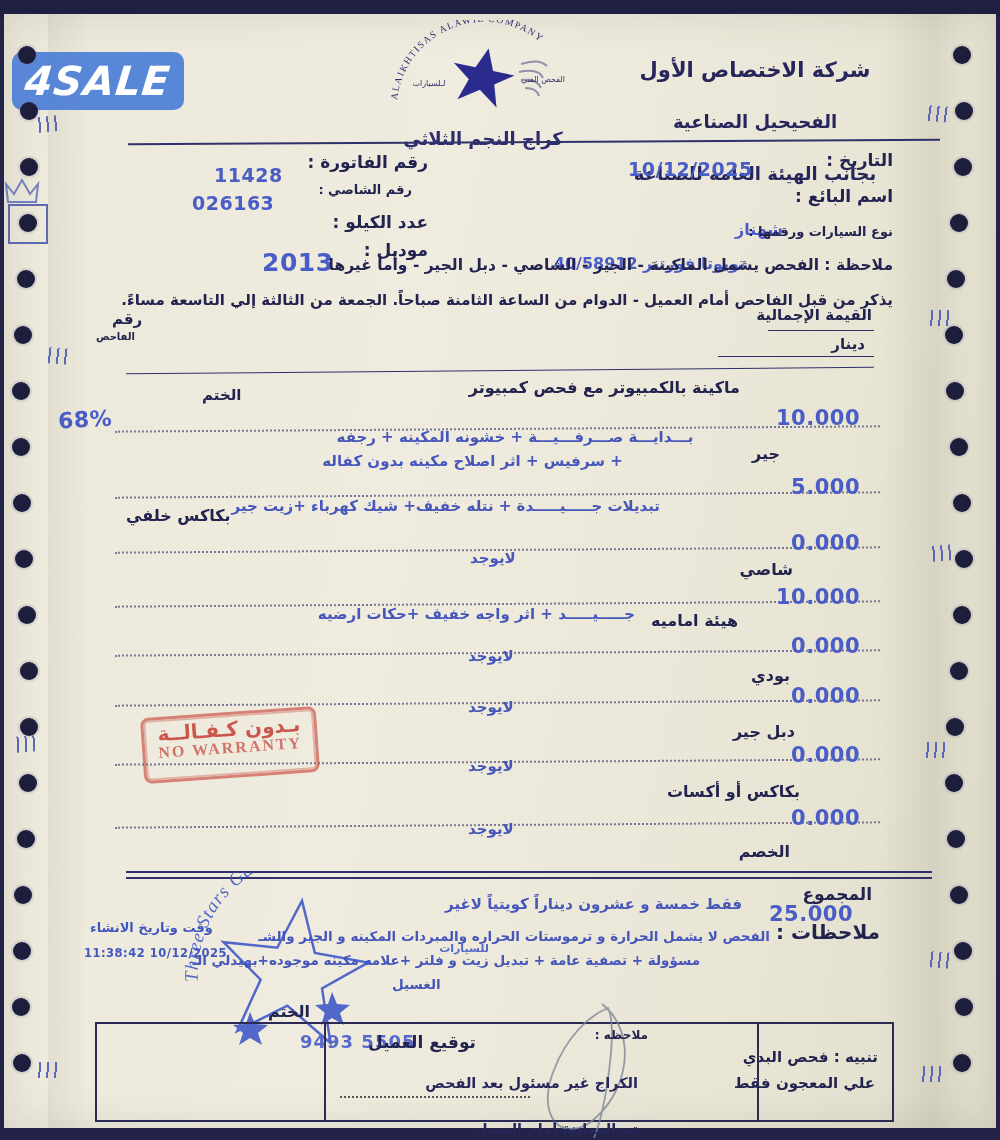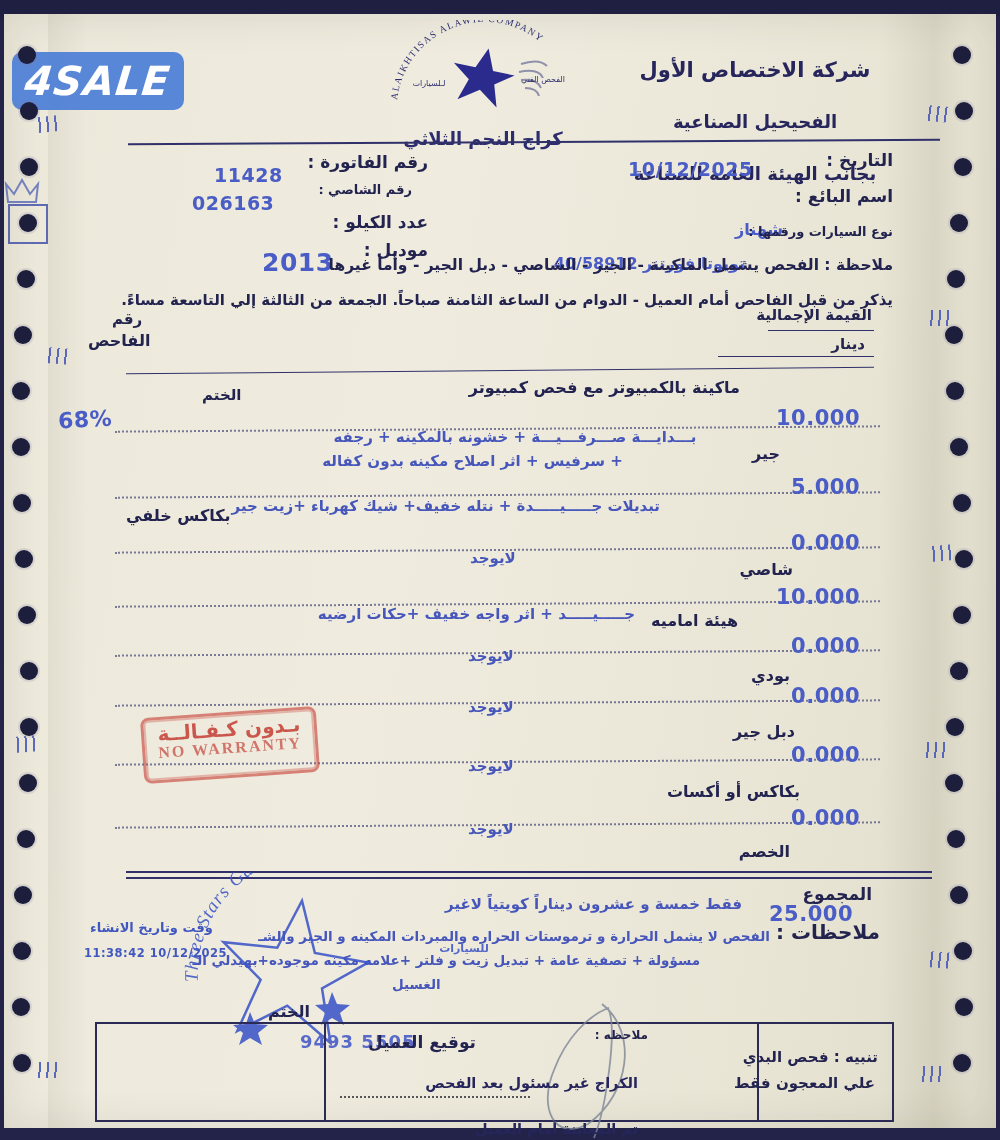--- a/index.html
+++ b/index.html
@@ -93,7 +93,7 @@
   <div class="lbl" style="right:135px;top:335px;font-size:15px;">دينار</div>
   <div class="solidline" style="left:718px;top:356px;width:156px;border-top-width:1.5px;"></div>
   <div class="lbl" style="left:112px;top:310px;font-size:15px;">رقم</div>
-  <div class="lbl" style="left:88px;top:331px;font-size:16px;">الفاحص</div>
+  <div class="lbl" style="left:96px;top:331px;font-size:10px;">الفاحص</div>
   <div class="solidline" style="left:126px;top:370px;width:748px;transform:rotate(-.5deg);border-top-width:1.5px;"></div>
   <div class="lbl" style="right:260px;top:378px;font-size:16px;">ماكينة بالكمبيوتر مع فحص كمبيوتر</div>
   <div class="lbl" style="left:202px;top:386px;font-size:15px;">الختم</div>

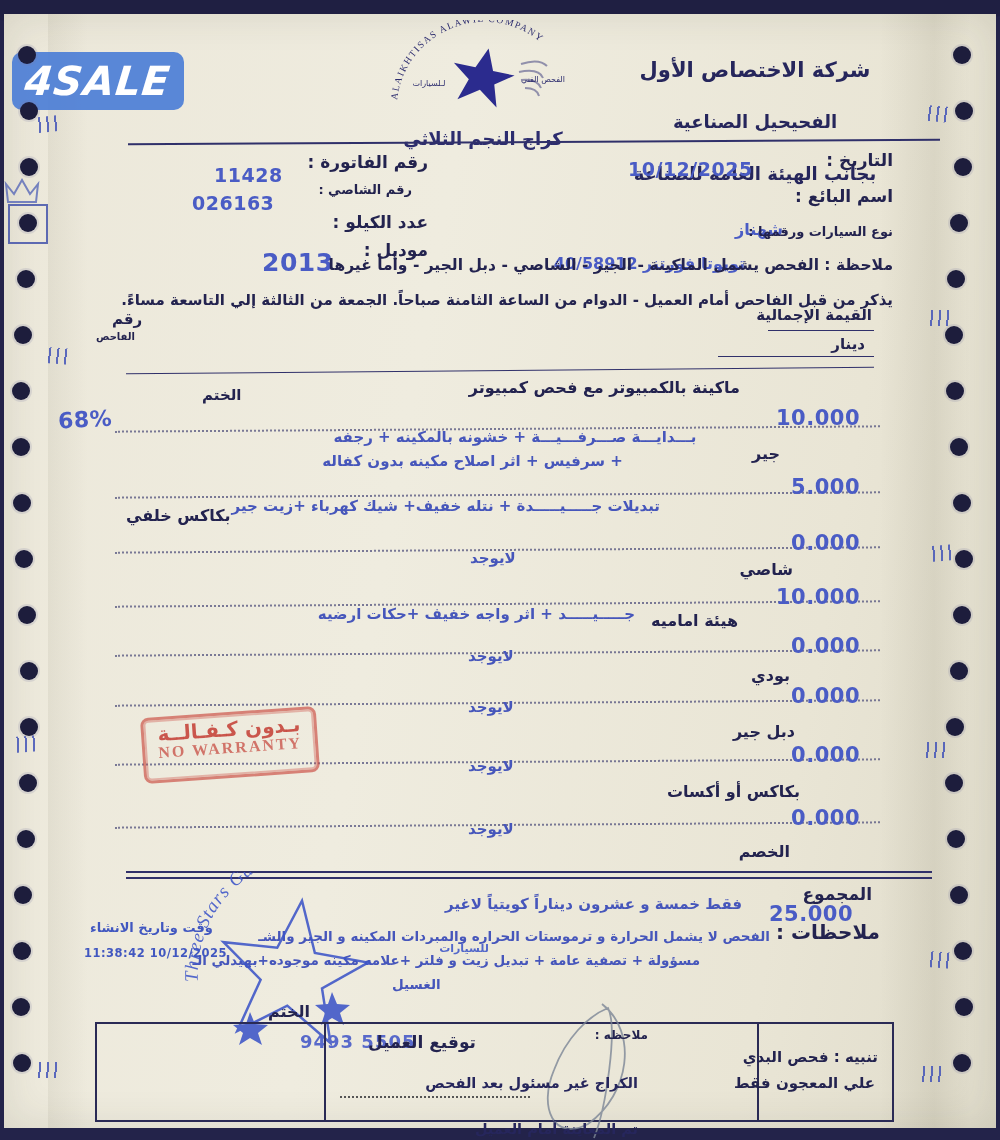--- a/index.html
+++ b/index.html
@@ -101,7 +101,7 @@
   <div class="dotline" style="left:115px;top:428px;width:765px;"></div>
   <div class="val" style="right:140px;top:406px;font-size:21px;">10.000</div>
   <div class="val" style="left:58px;top:407px;font-size:22px;transform:rotate(-3deg);">68%</div>
-  <div class="desc" style="left:280px;top:428px;width:470px;text-align:center;">بـــدايـــة صـــرفـــيـــة + خشونه بالمكينه + رجفه</div>
+  <div class="desc" style="left:280px;top:428px;width:470px;text-align:center;">بـــدايـــة صـــرفـــيـــة + خشونه المكينه + رجفه</div>
   <div class="lbl" style="right:220px;top:444px;">جير</div>
   <div class="desc" style="left:300px;top:452px;width:345px;text-align:center;">+ سرفيس + اثر اصلاح مكينه بدون كفاله</div>
 

